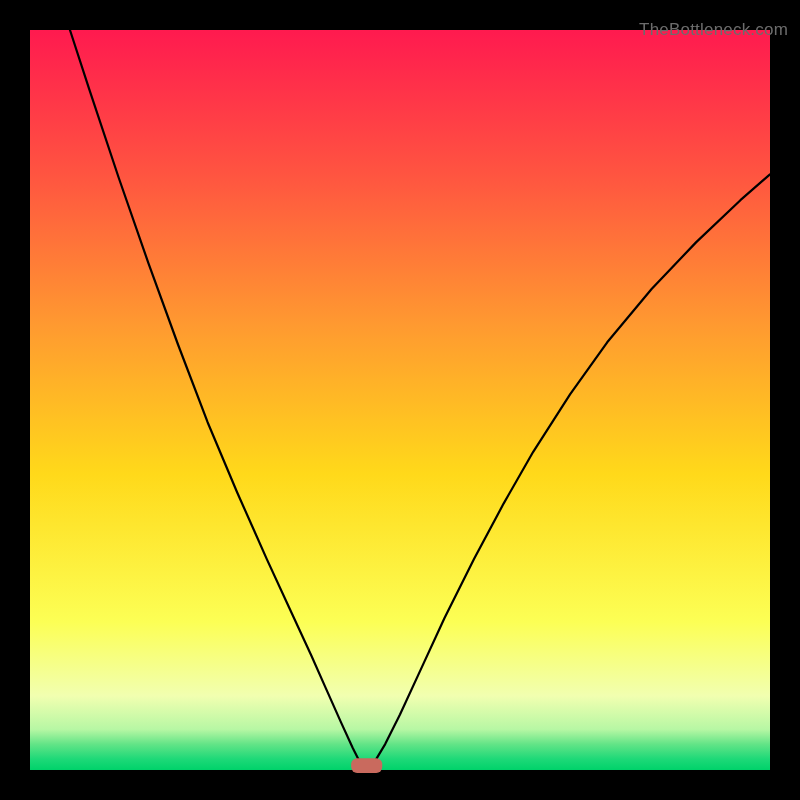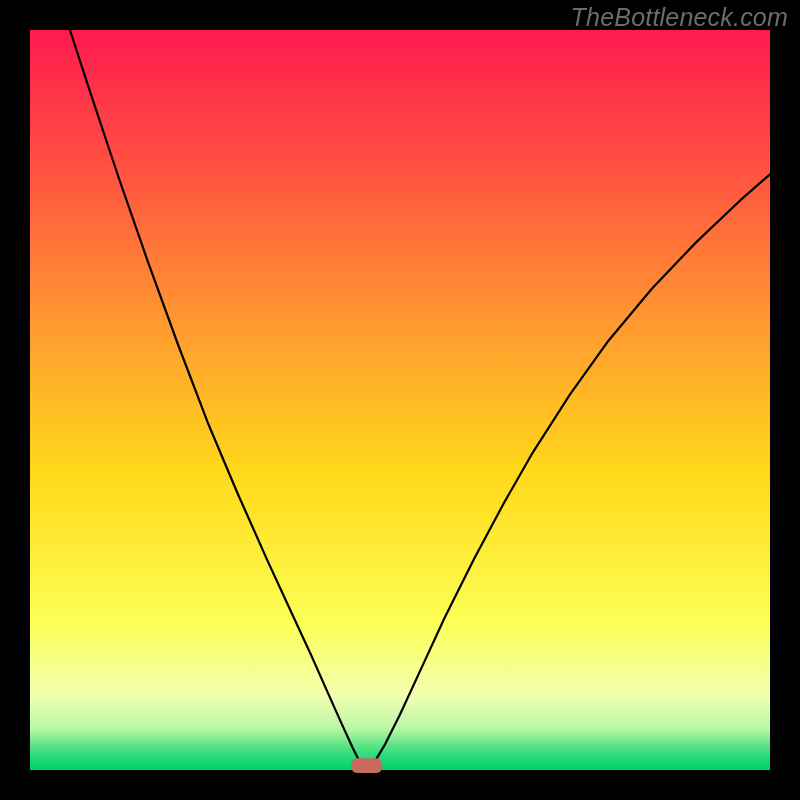--- a/index.html
+++ b/index.html
@@ -19,13 +19,12 @@
   }
   .watermark {
     position: absolute;
-    top: 3px;
+    top: 20px;
     right: 12px;
     color: #6c6c6c;
-    font-size: 25px;
+    font-size: 17px;
     letter-spacing: 0.2px;
     z-index: 5;
-    font-style: italic;
   }
   svg {
     position: absolute;

